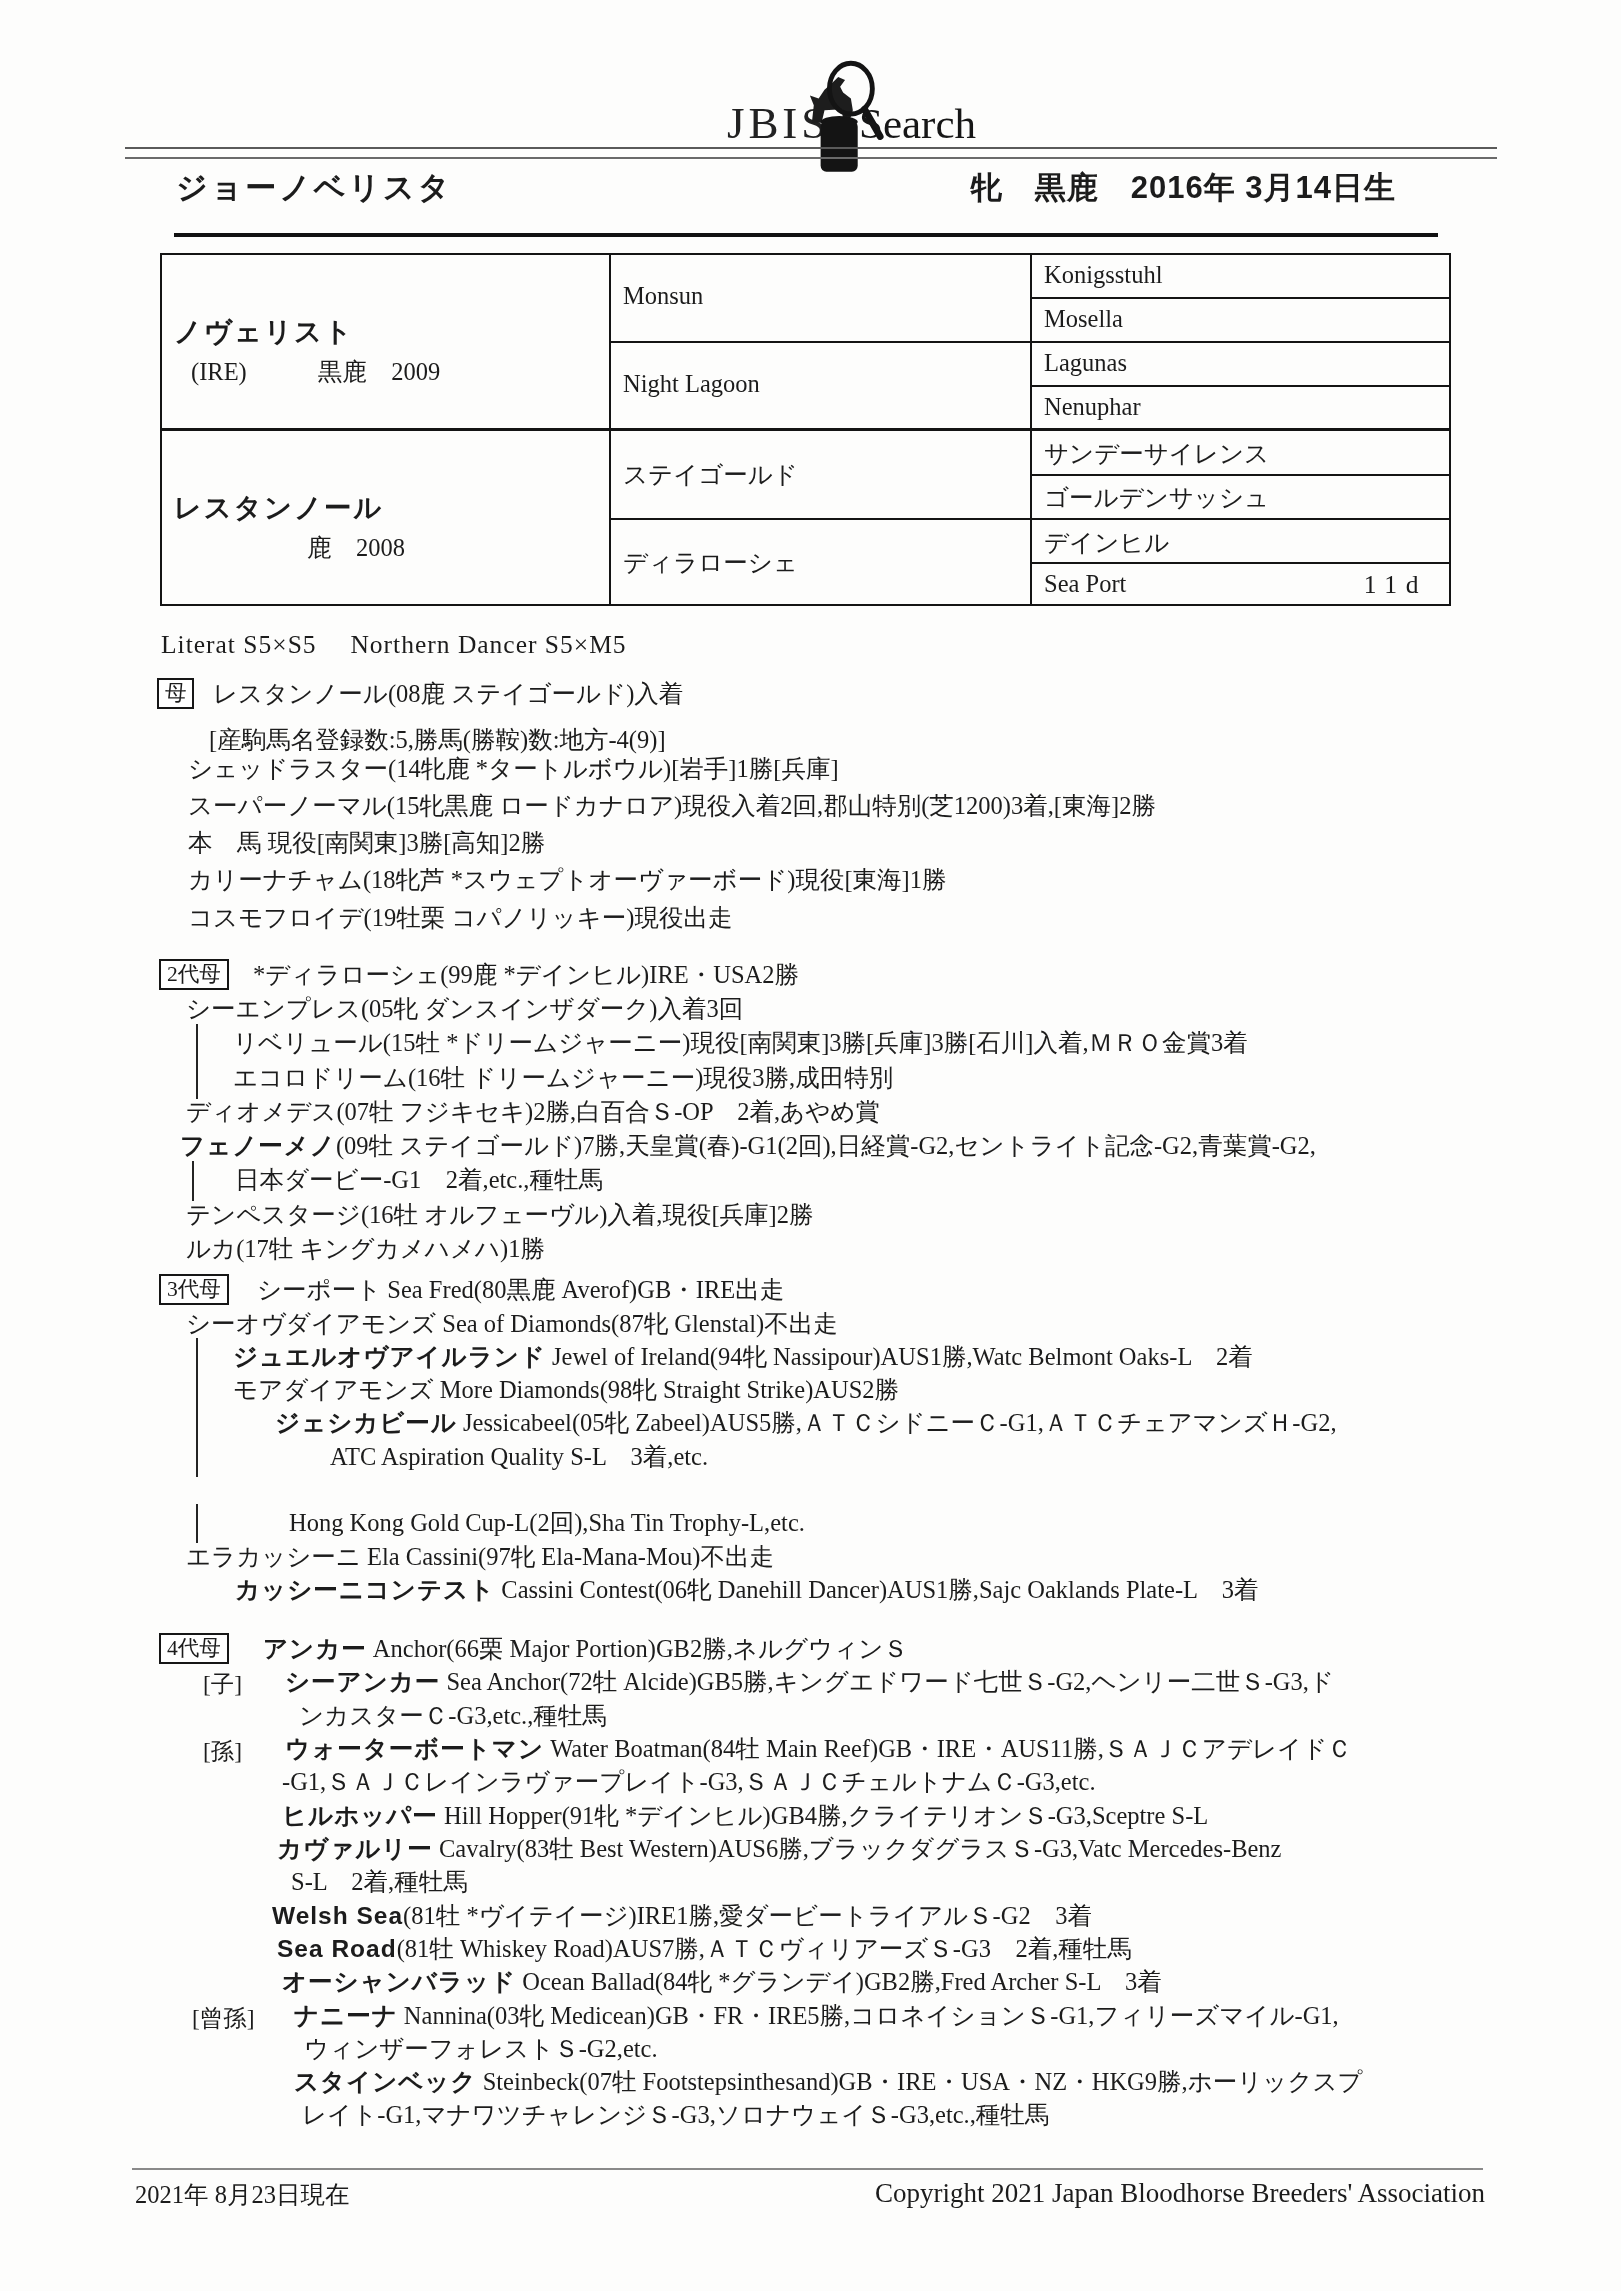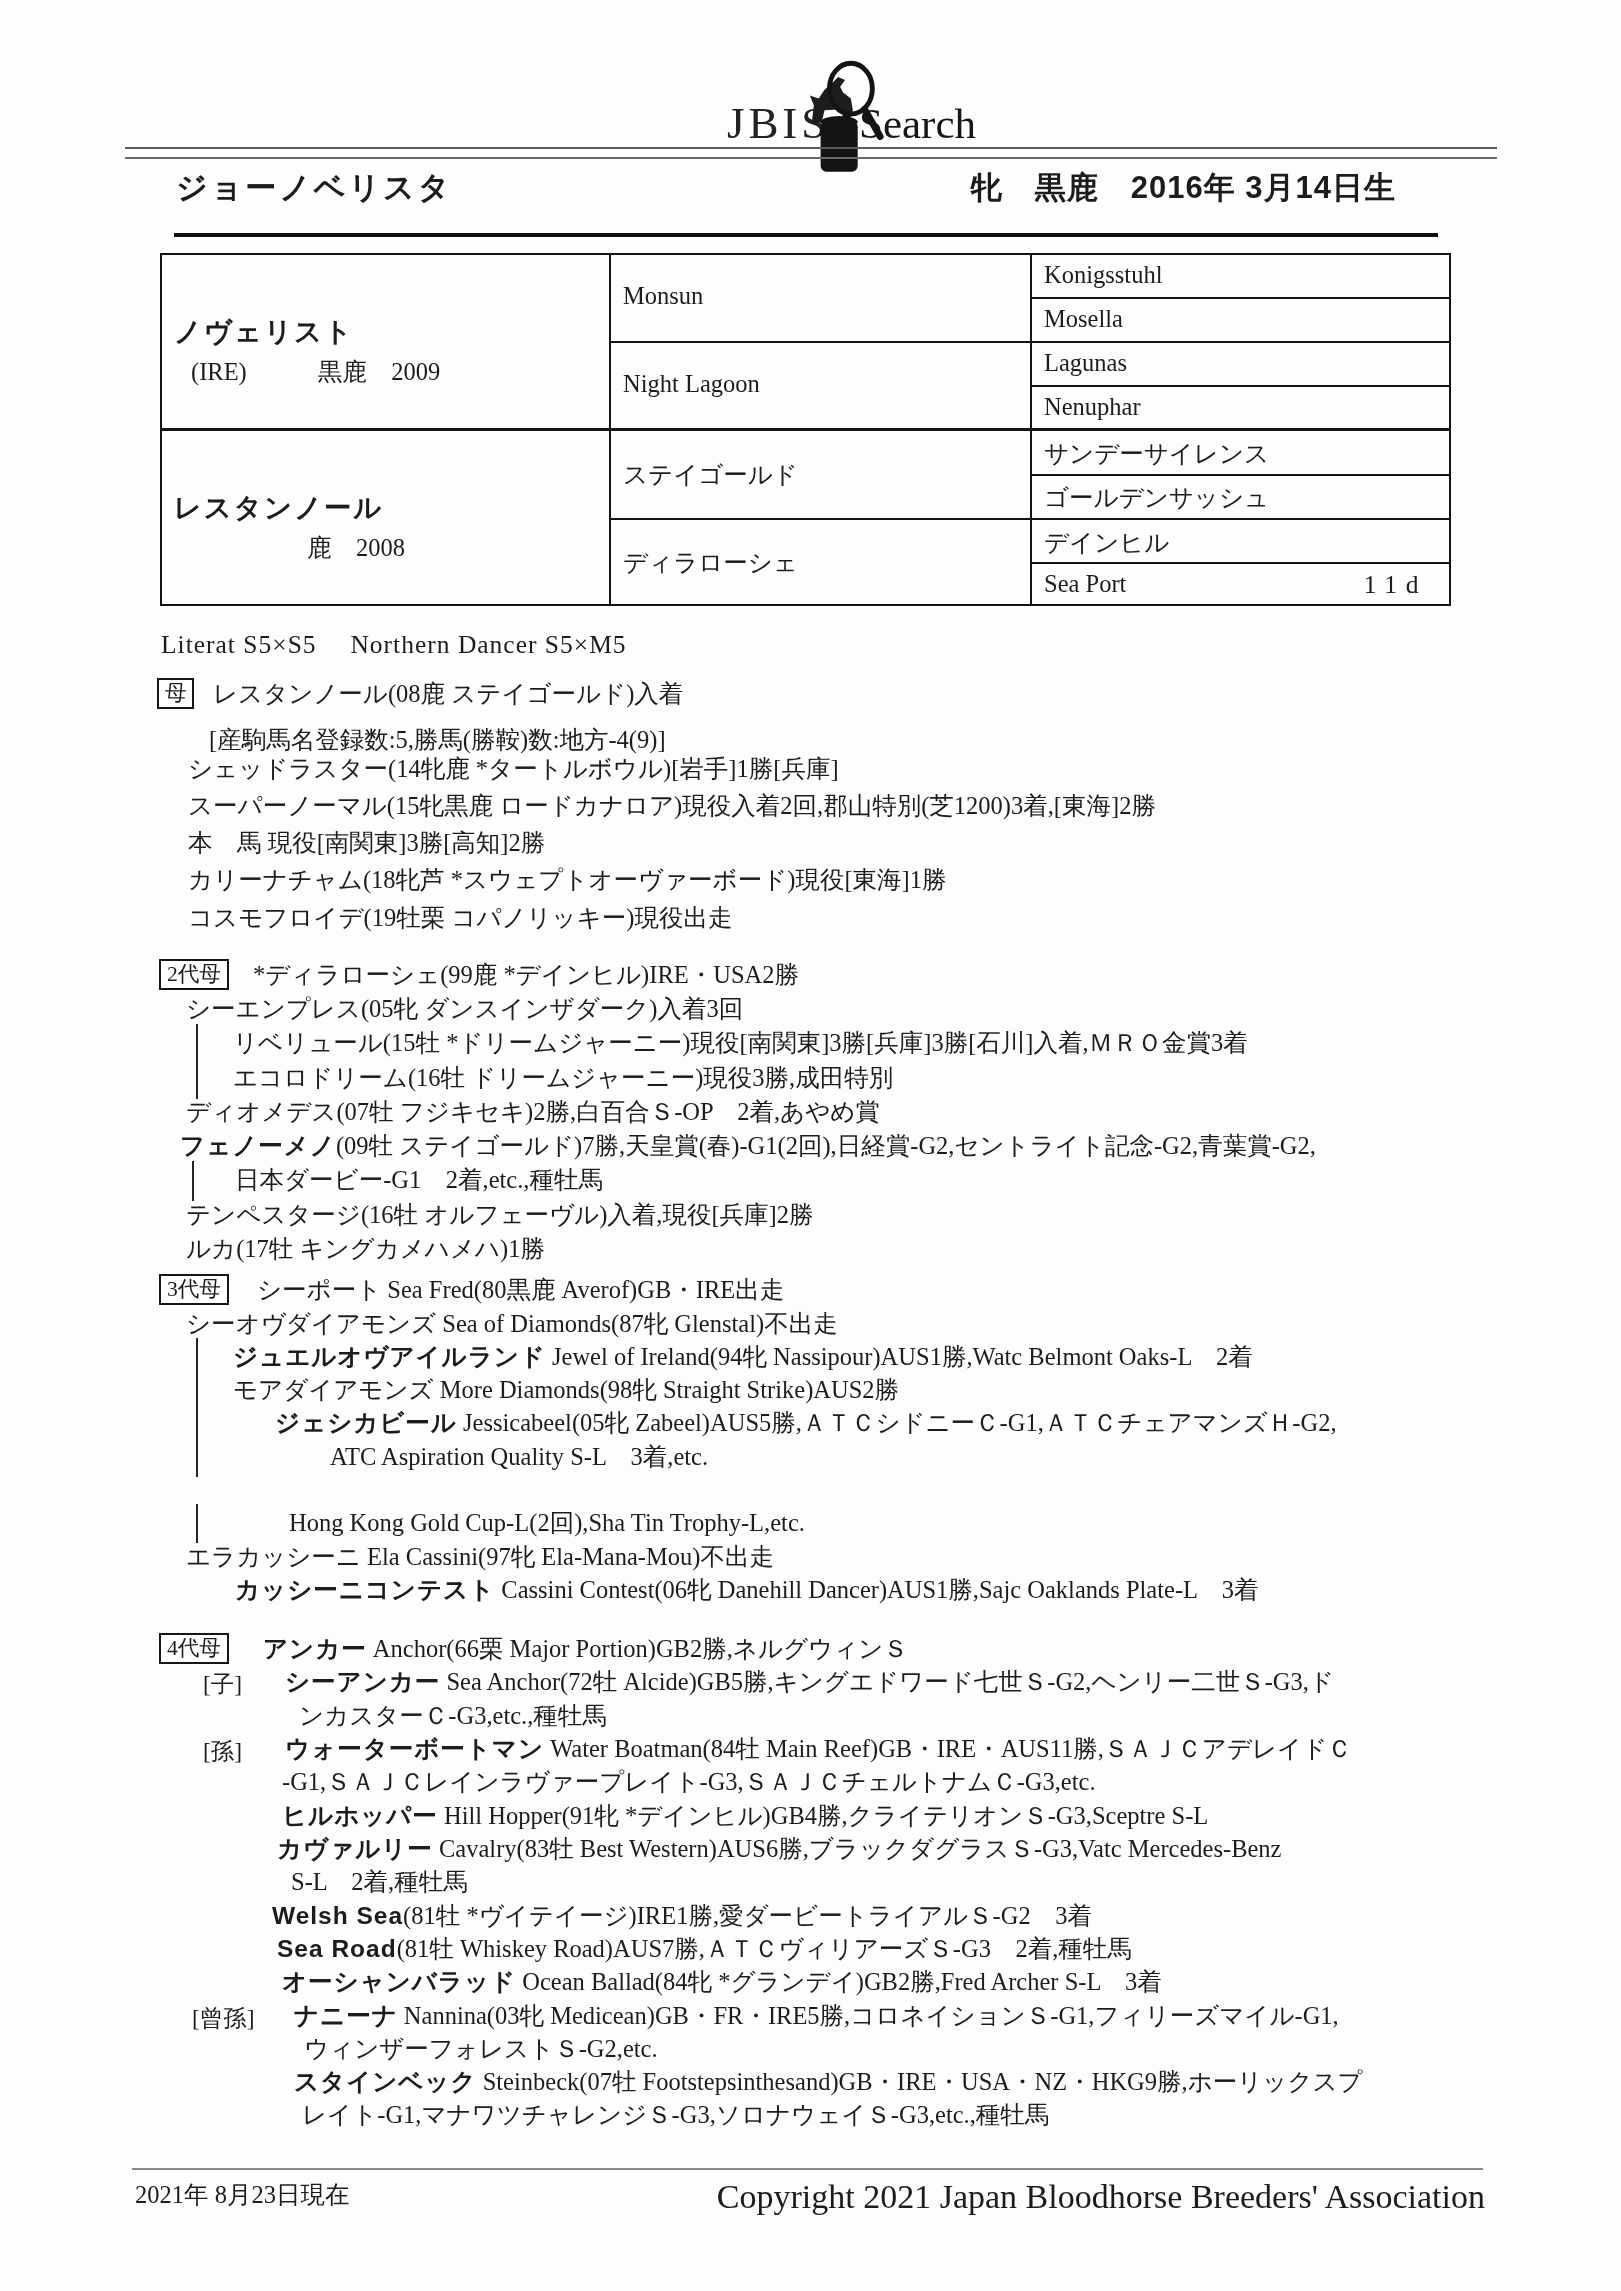--- a/index.html
+++ b/index.html
@@ -56,7 +56,7 @@
   
   .footer-rule{position:absolute;left:132px;top:2168px;width:1351px;height:2px;background:#8a8a8a;}
   .footer-date{position:absolute;left:135px;top:2178px;font-size:24.5px;}
-  .footer-copy{position:absolute;right:136px;top:2178px;font-size:34px;font-family:var(--serif);}
+  .footer-copy{position:absolute;right:136px;top:2178px;font-size:27px;font-family:var(--serif);}
 </style>
 </head>
 <body>

